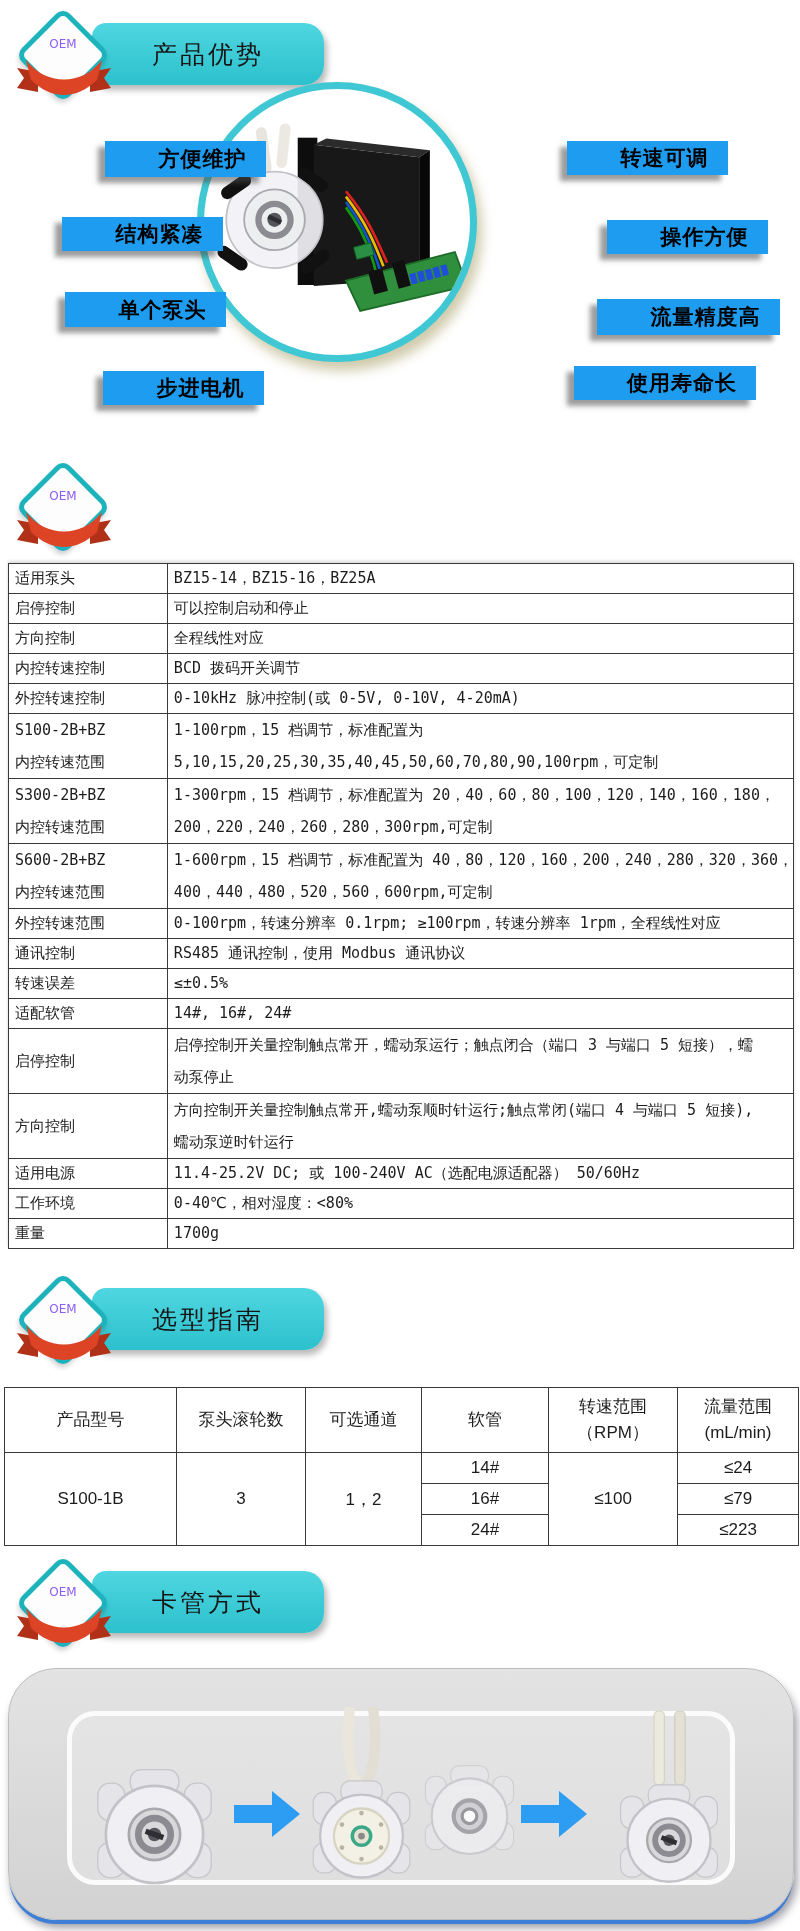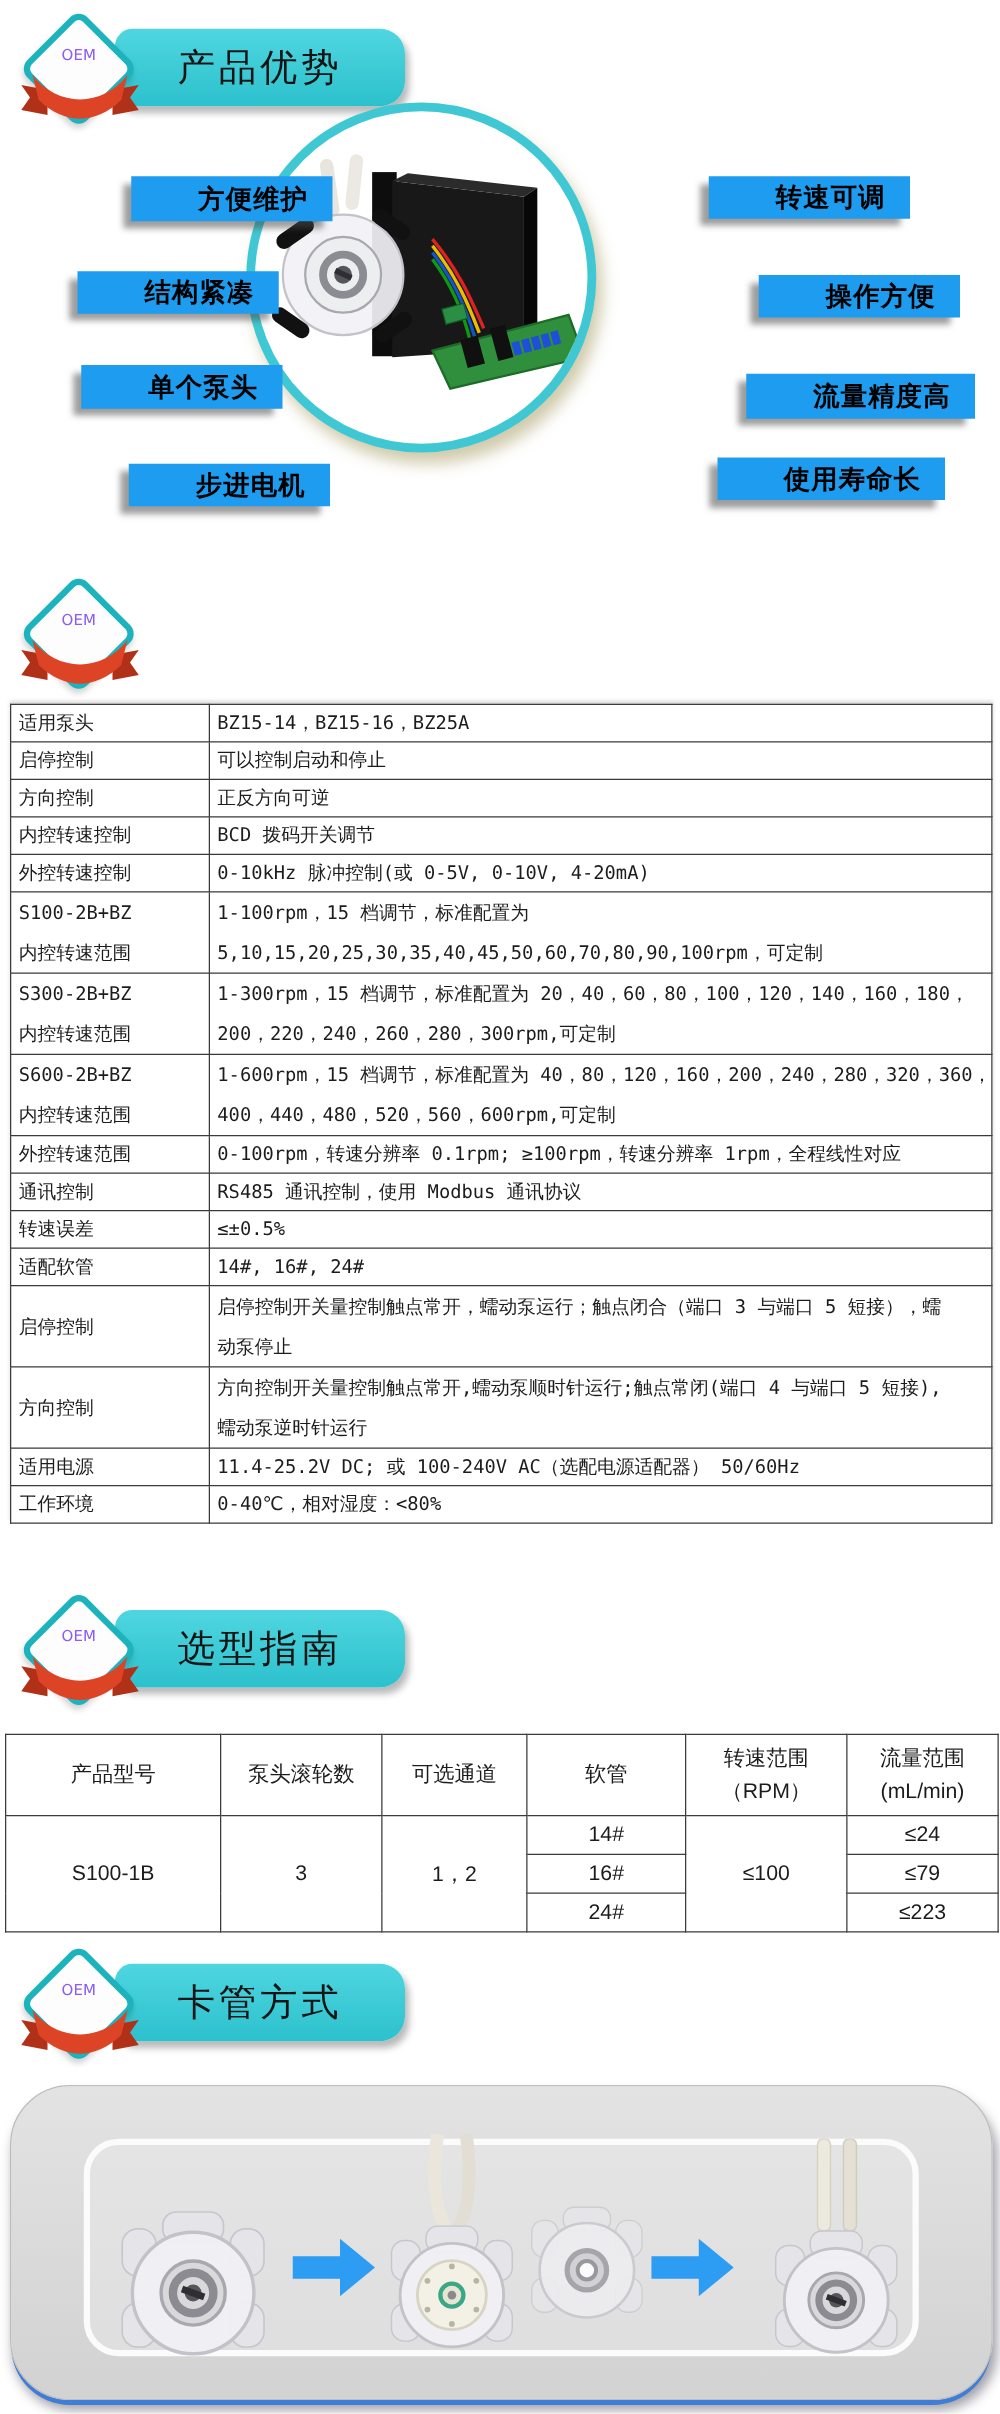--- a/index.html
+++ b/index.html
@@ -13,7 +13,7 @@
           border-radius:14px 20px 20px 14px;
           box-shadow:3px 5px 6px rgba(0,0,0,.28);
           display:flex;align-items:center;justify-content:center;
-          font-size:30px;letter-spacing:3px;color:#151515;}
+          font-size:25px;letter-spacing:3px;color:#151515;}
   .diamond{position:absolute;left:15px;top:13px;width:58px;height:58px;
            background:#fdfdfd;border:5px solid #1db3bd;border-radius:10px;
            transform:rotate(45deg);box-shadow:2px 3px 5px rgba(0,0,0,.18);z-index:2;}

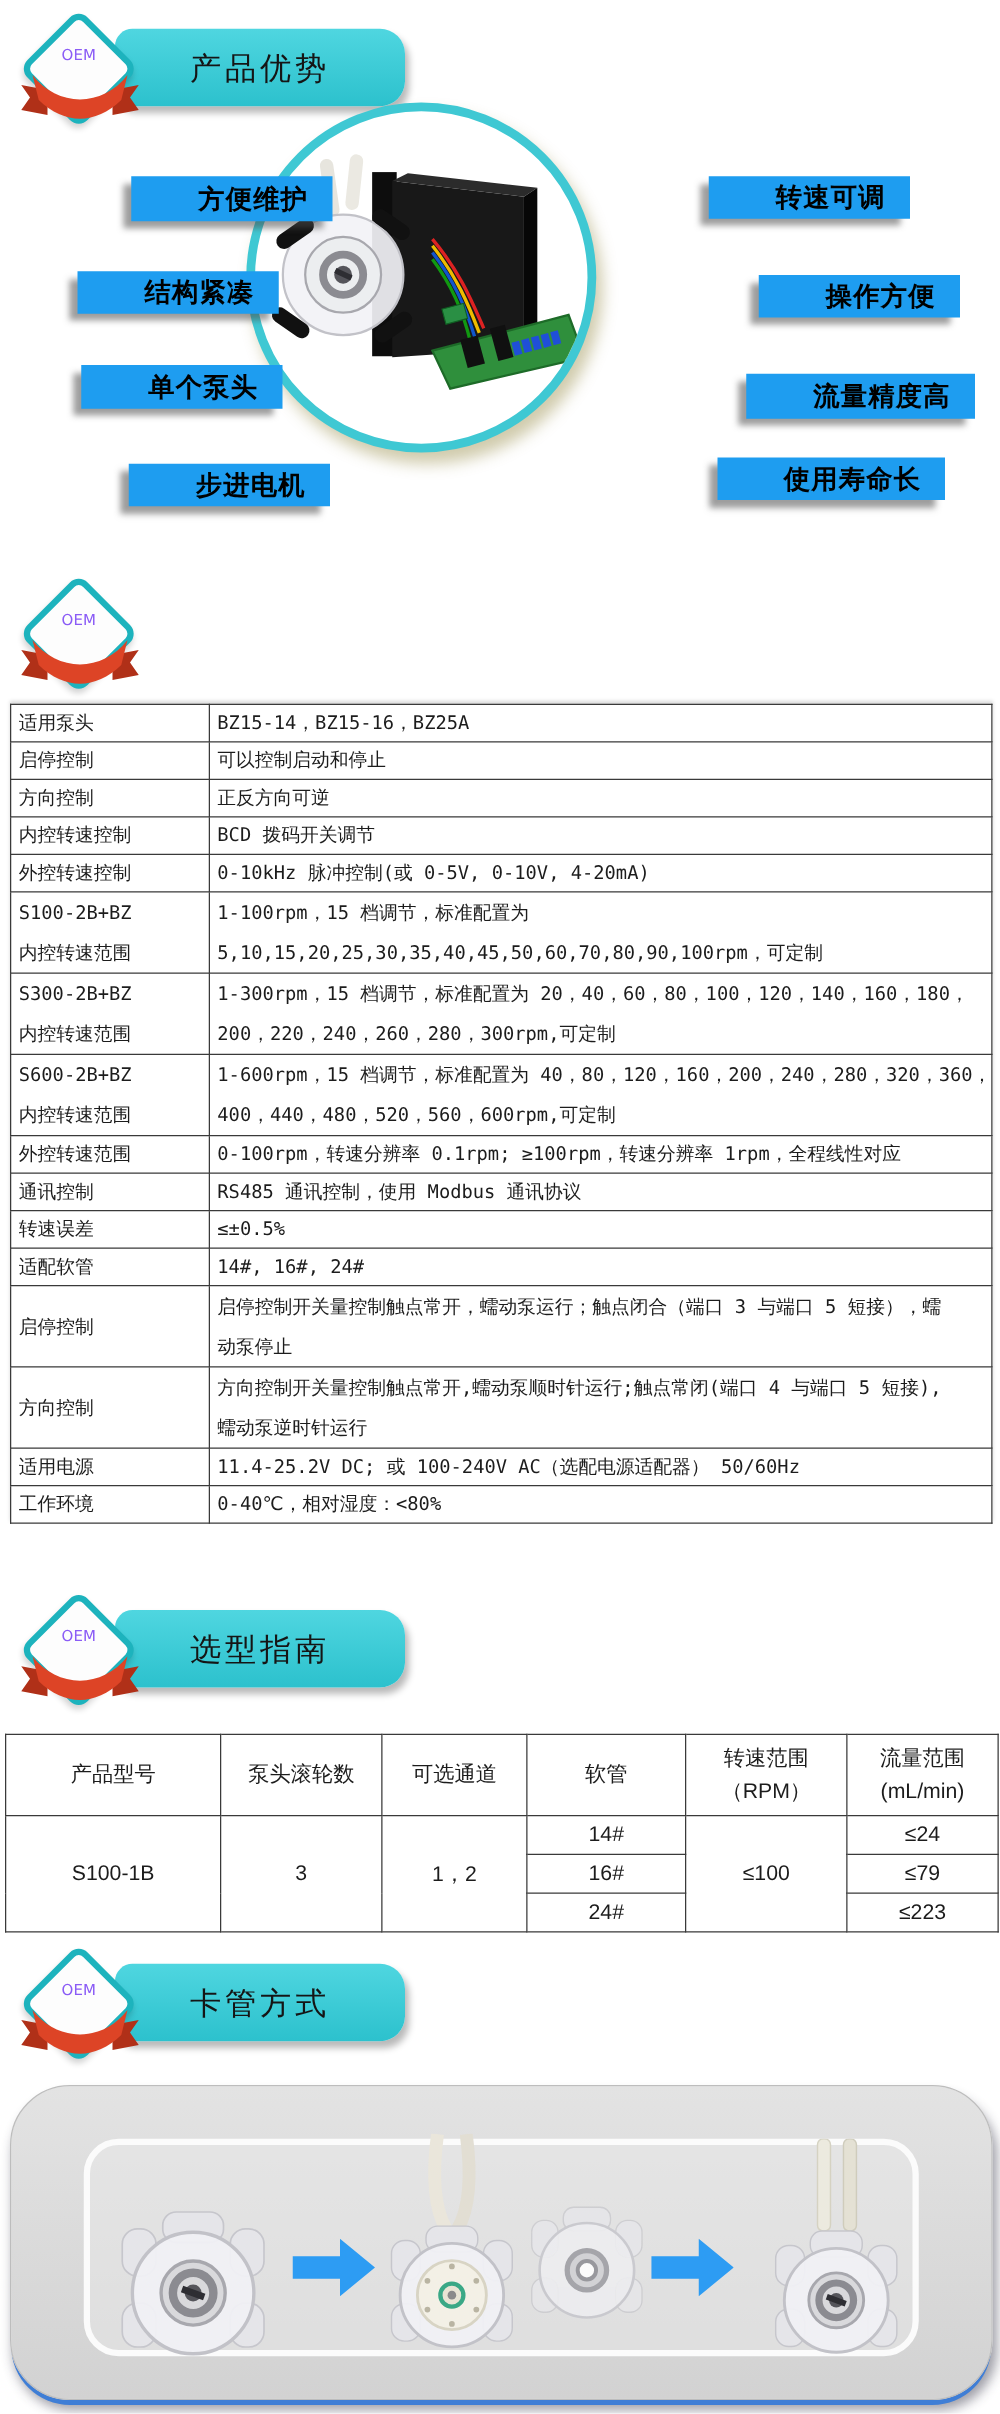--- a/index.html
+++ b/index.html
@@ -160,7 +160,7 @@
             <div class="ln">方向控制</div>
           </td>
           <td>
-            <div class="ln">正反方向可逆</div>
+            <div class="ln">全程线性对应</div>
           </td>
         </tr>
     <tr class="r1">

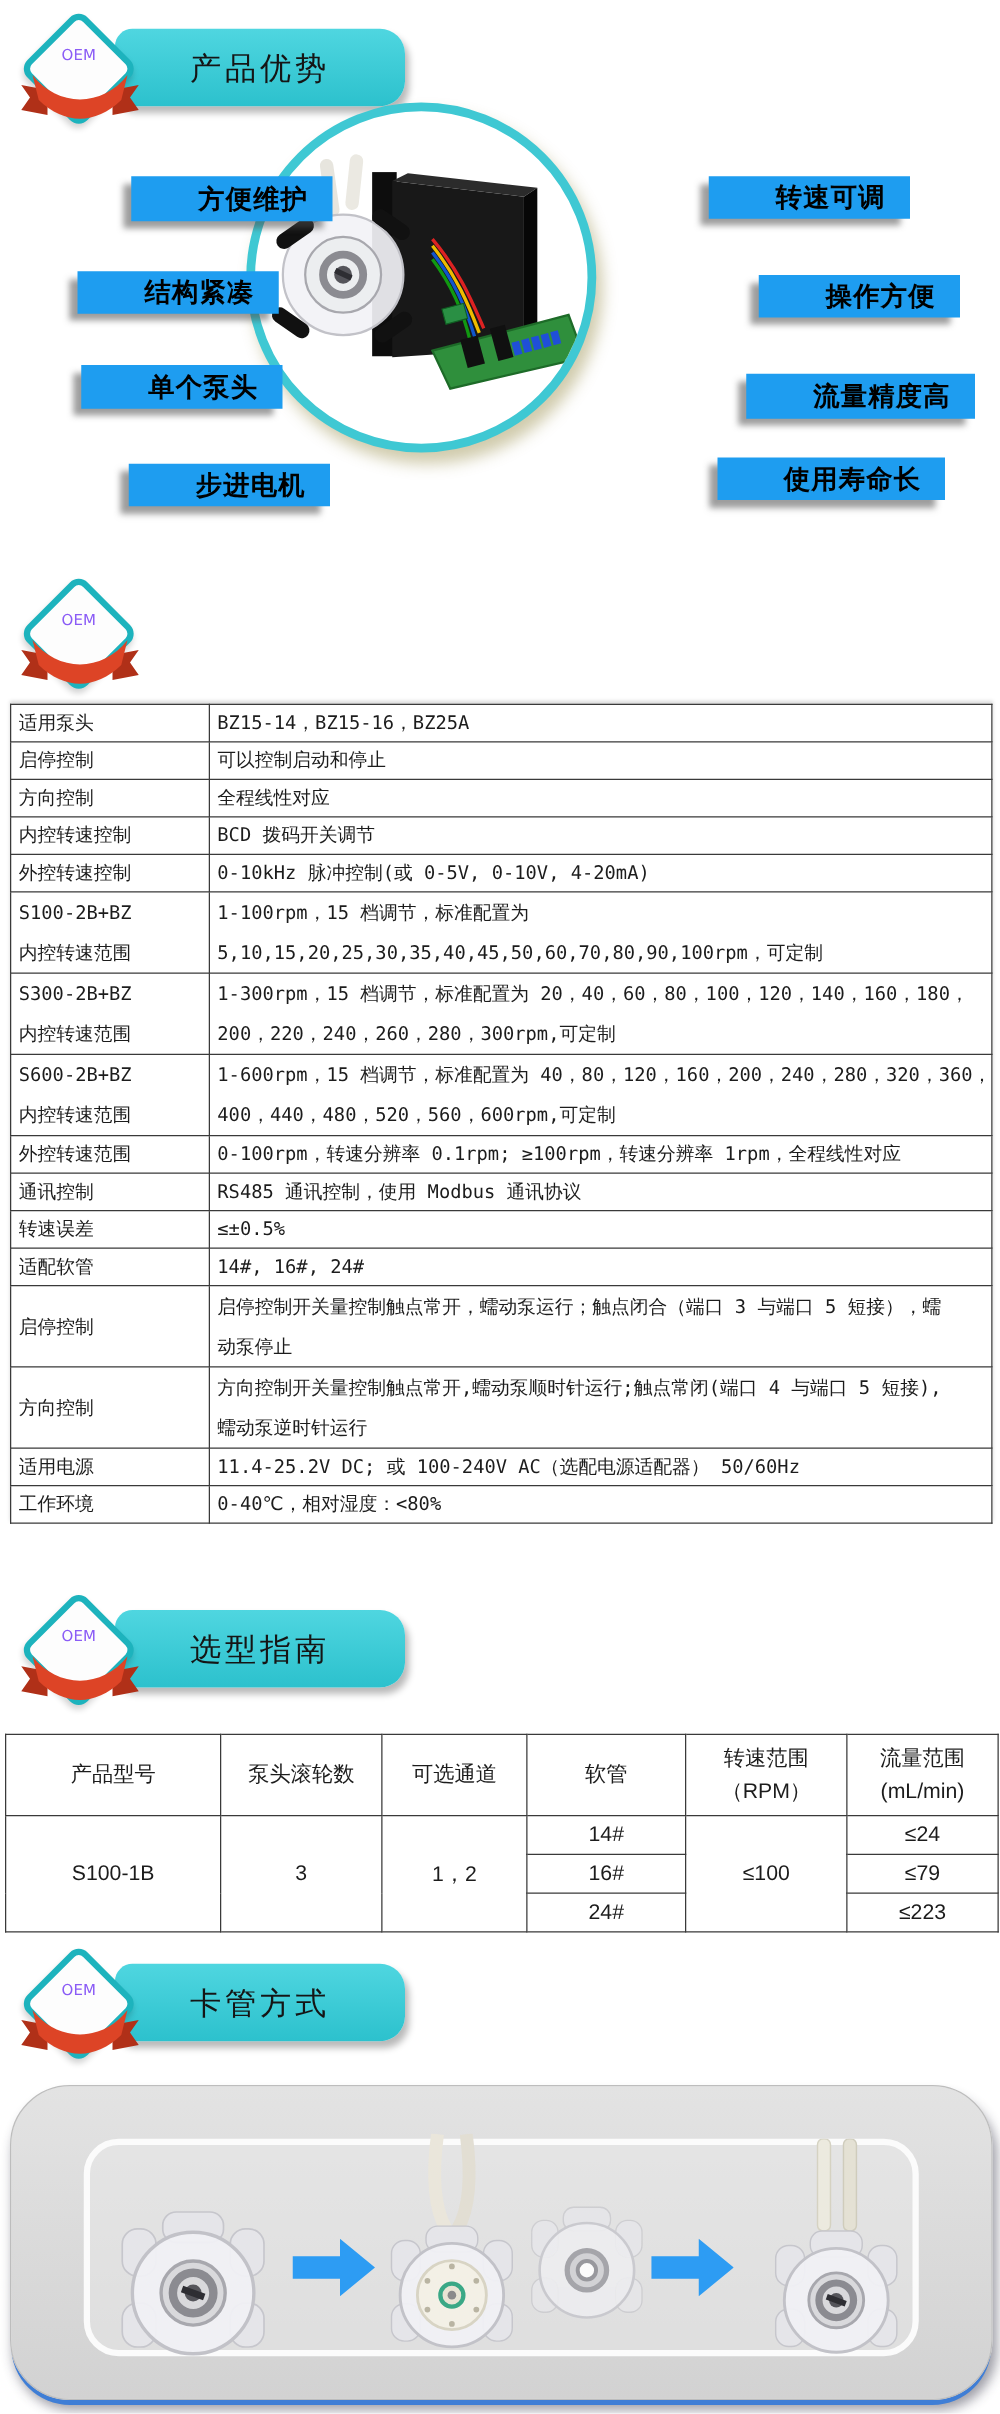--- a/index.html
+++ b/index.html
@@ -273,6 +273,14 @@
           </td>
           <td>
             <div class="ln">0-40℃，相对湿度：&lt;80%</div>
+          </td>
+        </tr>
+    <tr class="r1">
+          <td class="lab">
+            <div class="ln">重量</div>
+          </td>
+          <td>
+            <div class="ln">1700g</div>
           </td>
         </tr>
   </tbody>

